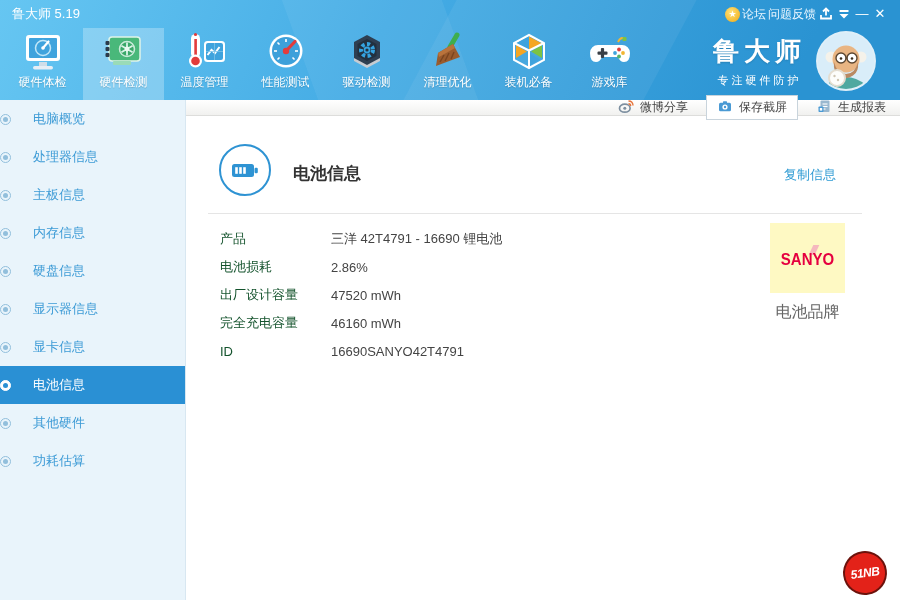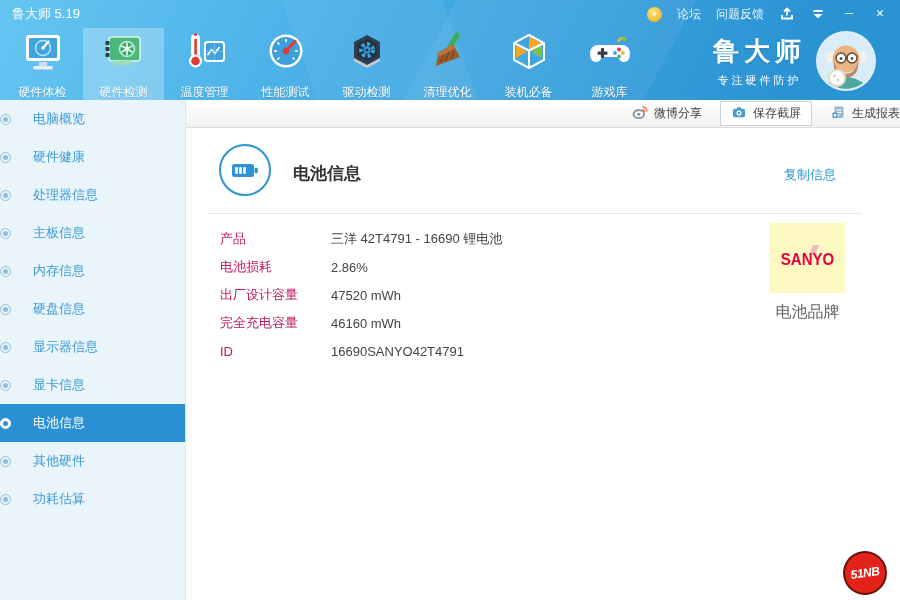--- a/index.html
+++ b/index.html
@@ -15,7 +15,7 @@
 
   .titlebar { position:relative; height:28px; display:flex; align-items:center; padding:0 12px; color:#fff; }
   .app-title { font-size:13px; }
-  .tb-right { margin-left:auto; display:flex; align-items:center; gap:15px; font-size:12px;font-family:Liberation Mono, monospace; }
+  .tb-right { margin-left:auto; display:flex; align-items:center; gap:2px; font-size:12px; }
   .tb-link { color:#ecf7ff; }
   .medal { width:15px; height:15px; border-radius:50%; background:radial-gradient(circle at 40% 35%,#ffe27a,#f0a90f); position:relative; }
   .medal::after { content:"★"; position:absolute; left:0; top:0; width:15px; height:15px; color:#fff; font-size:9px; line-height:15px; text-align:center; }

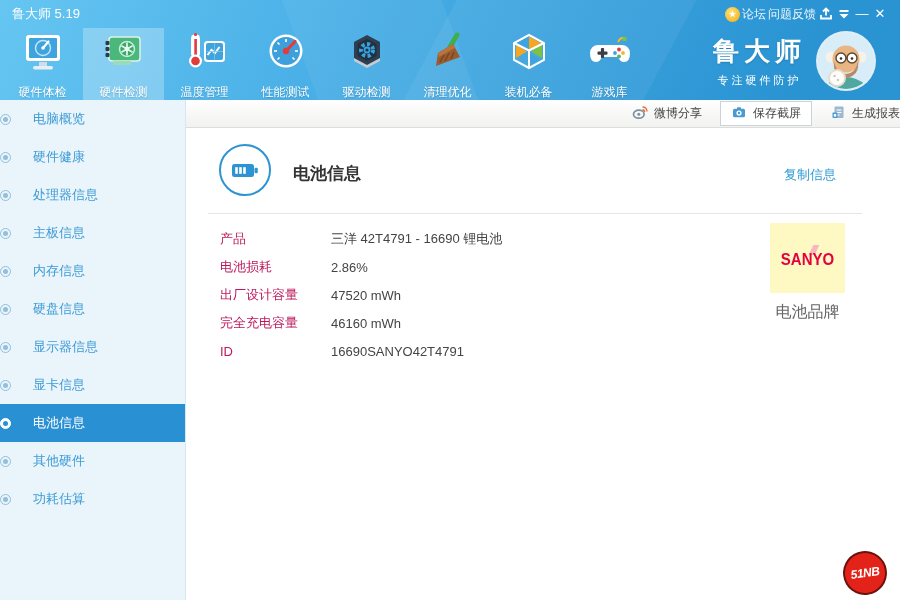--- a/index.html
+++ b/index.html
@@ -26,7 +26,7 @@
   .tool-item { width:81px; height:72px; display:flex; flex-direction:column; align-items:center; padding-top:3px; color:#fff; font-size:12px; }
   .tool-item.active { background:rgba(255,255,255,.27); }
   .ticon { width:44px; height:42px; display:flex; align-items:center; justify-content:center; }
-  .tlabel { margin-top:11px; text-shadow:0 1px 1px rgba(0,0,0,.18); white-space:nowrap; }
+  .tlabel { margin-top:1px; text-shadow:0 1px 1px rgba(0,0,0,.18); white-space:nowrap; }
 
   .brand-area { position:absolute; top:33px; right:26px; display:flex; align-items:center; gap:12px; color:#fff; }
   .brand-text { text-align:center; }

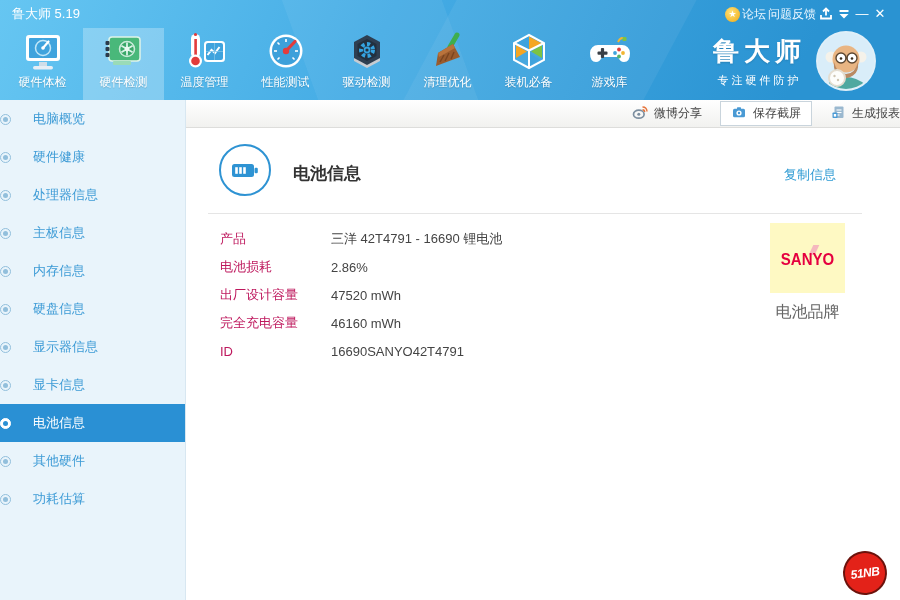--- a/index.html
+++ b/index.html
@@ -44,9 +44,9 @@
   .side-item.active .bullet::after { background:#2a90d4; }
 
   
-  .actionbar { position:absolute; left:186px; top:100px; width:714px; height:28px;
+  .actionbar { position:absolute; left:186px; top:100px; width:714px; height:16px;
                background:linear-gradient(#ffffff,#f1f1ef); border-bottom:1px solid #dddddb;
-               display:flex; align-items:center; justify-content:flex-end; gap:18px; font-size:12px; color:#444; }
+               display:flex; align-items:center; justify-content:flex-end; padding-right:14px; gap:18px; font-size:12px; color:#444; }
   .ab-btn { display:flex; align-items:center; gap:6px; cursor:default; }
   .ab-btn.highlighted { background:#fff; border:1px solid #c9d4dc; border-radius:0; padding:2px 10px; }
 

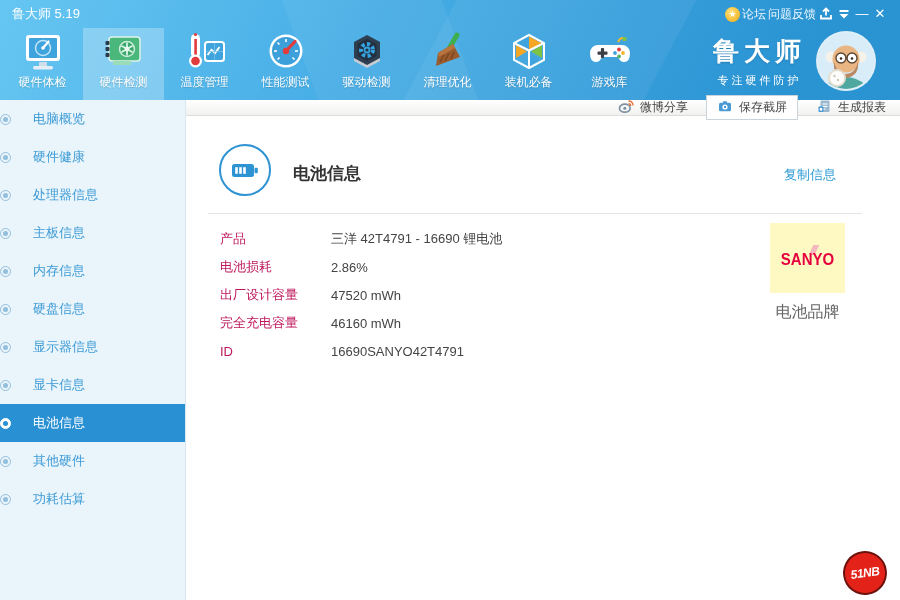--- a/index.html
+++ b/index.html
@@ -274,10 +274,6 @@
     </div>
   <div class="side-item">
       <span class="bullet"></span>
-      <span>硬件健康</span>
-    </div>
-  <div class="side-item">
-      <span class="bullet"></span>
       <span>处理器信息</span>
     </div>
   <div class="side-item">

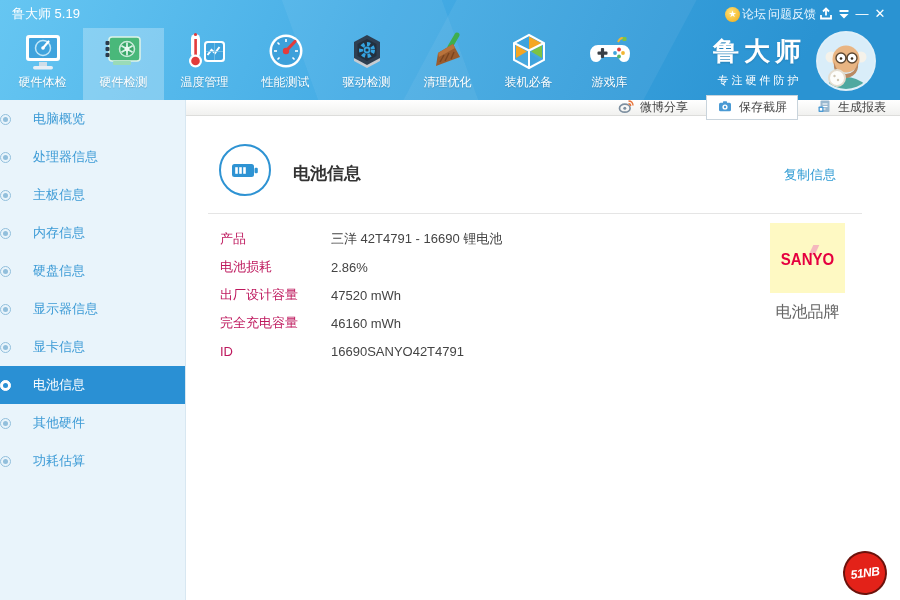--- a/index.html
+++ b/index.html
@@ -59,7 +59,7 @@
   .divider { position:absolute; left:22px; width:654px; top:85px; border-top:1px solid #e5e5e5; }
   .info-rows { position:absolute; left:34px; top:97px; width:440px; }
   .info-row { display:flex; height:28px; align-items:center; font-size:13px; }
-  .info-label { width:111px; color:#be185d; flex:none; }
+  .info-label { width:111px; color:#14532d; flex:none; }
   .info-value { color:#444; white-space:nowrap; }
 
   .brand-panel { position:absolute; left:584px; top:95px; width:75px; text-align:center; }

